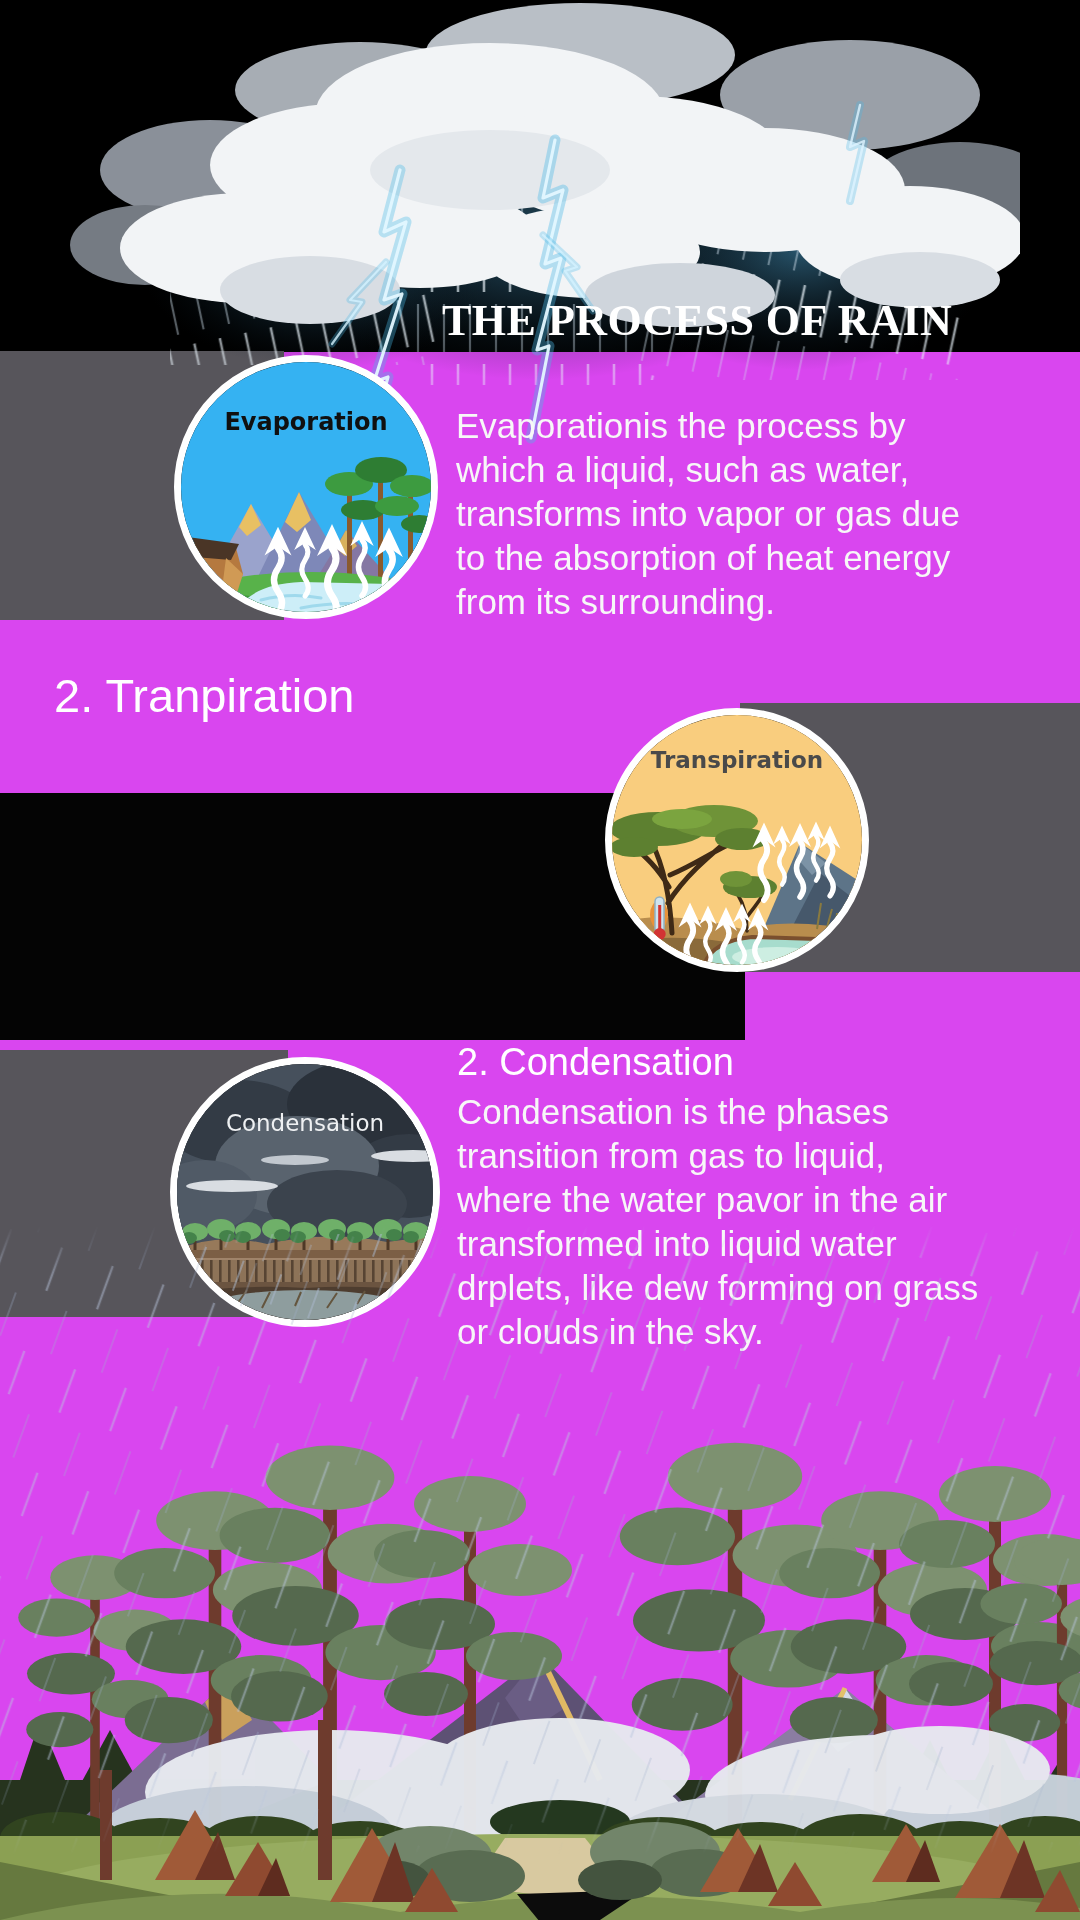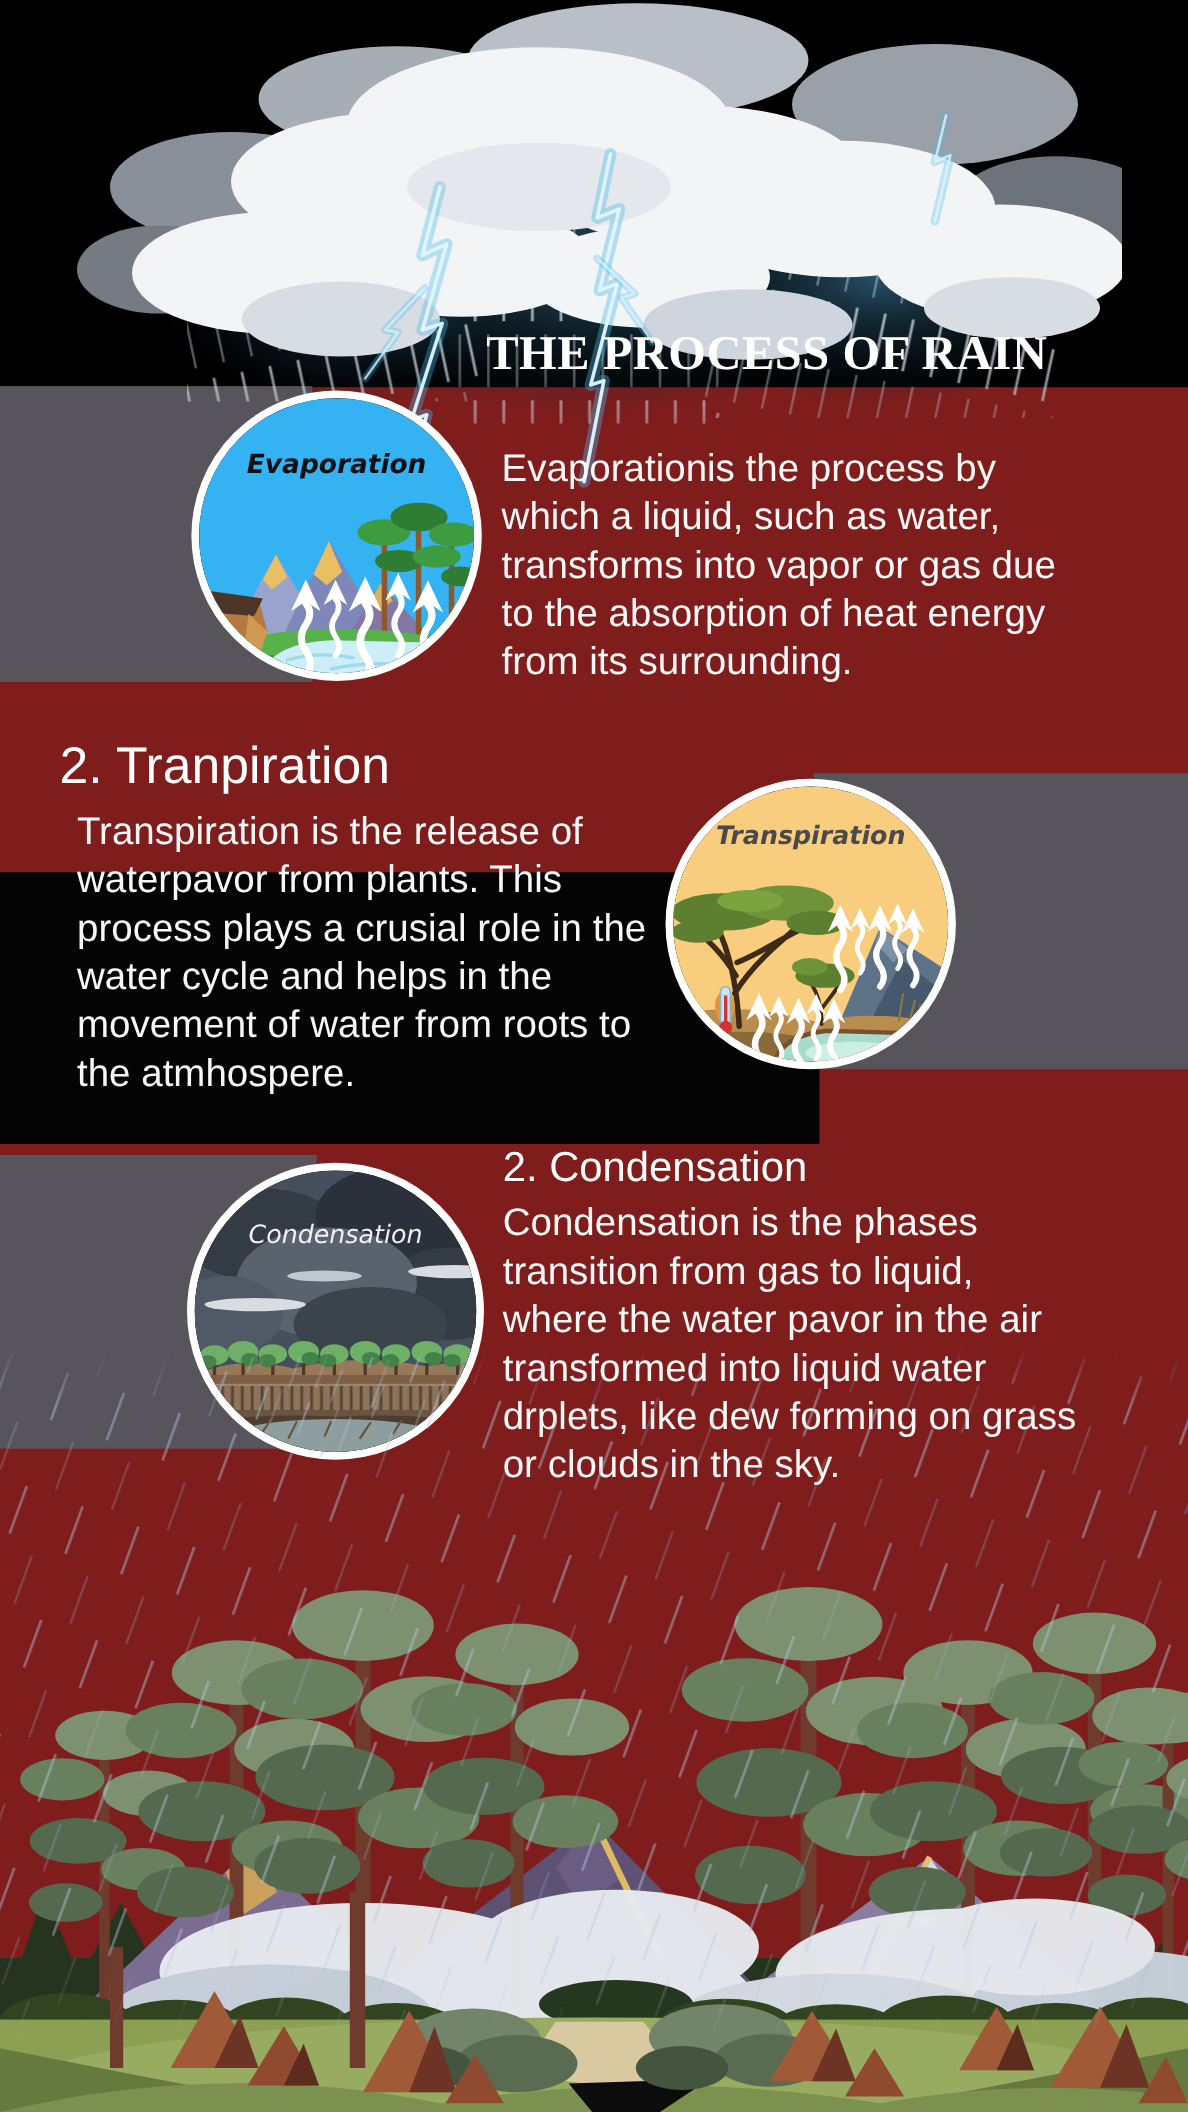--- a/index.html
+++ b/index.html
@@ -3,7 +3,7 @@
 <meta charset="utf-8">
 <style>
   html,body{margin:0;padding:0;background:#000;}
-  .poster{position:relative;width:1080px;height:1920px;background:#7f1d1d;overflow:hidden;
+  .poster{position:relative;width:1080px;height:1920px;background:#d946ef;overflow:hidden;
           font-family:"Liberation Sans",sans-serif;color:#fafafa;}
   .abs{position:absolute;}
   .bg-top{left:0;top:0;width:1080px;height:352px;background:#000;}

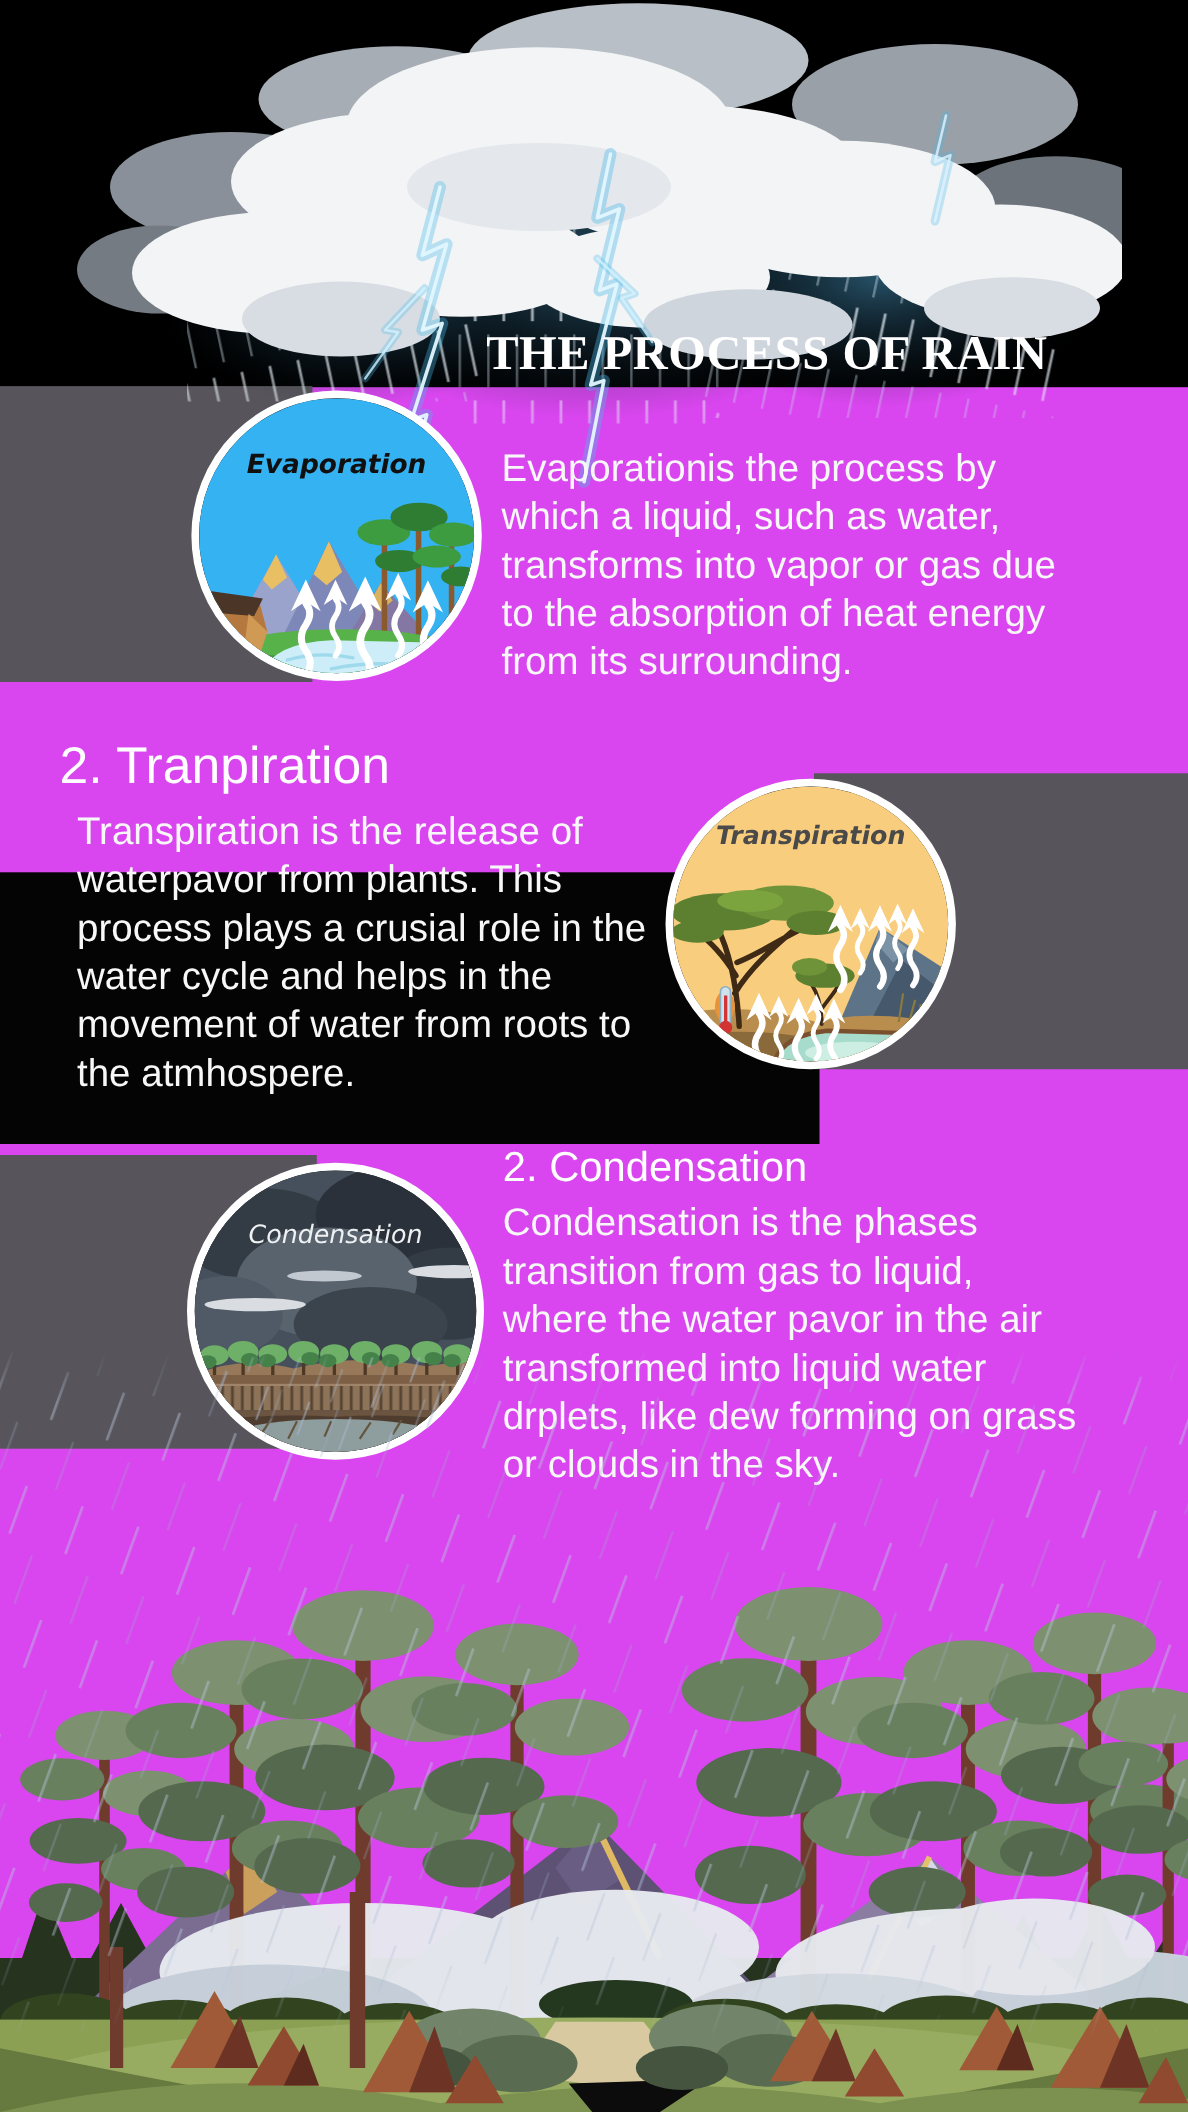--- a/index.html
+++ b/index.html
@@ -23,7 +23,7 @@
   .p2{left:70px;top:734px;}
   .p3{left:457px;top:1090px;}
   .circle{border-radius:50%;border:7px solid #fff;box-sizing:border-box;overflow:hidden;
-          background:#000;font-style:italic;}
+          background:#000;}
   .c-evap{left:174px;top:355px;width:264px;height:264px;}
   .c-transp{left:605px;top:708px;width:264px;height:264px;}
   .c-cond{left:170px;top:1057px;width:270px;height:270px;}

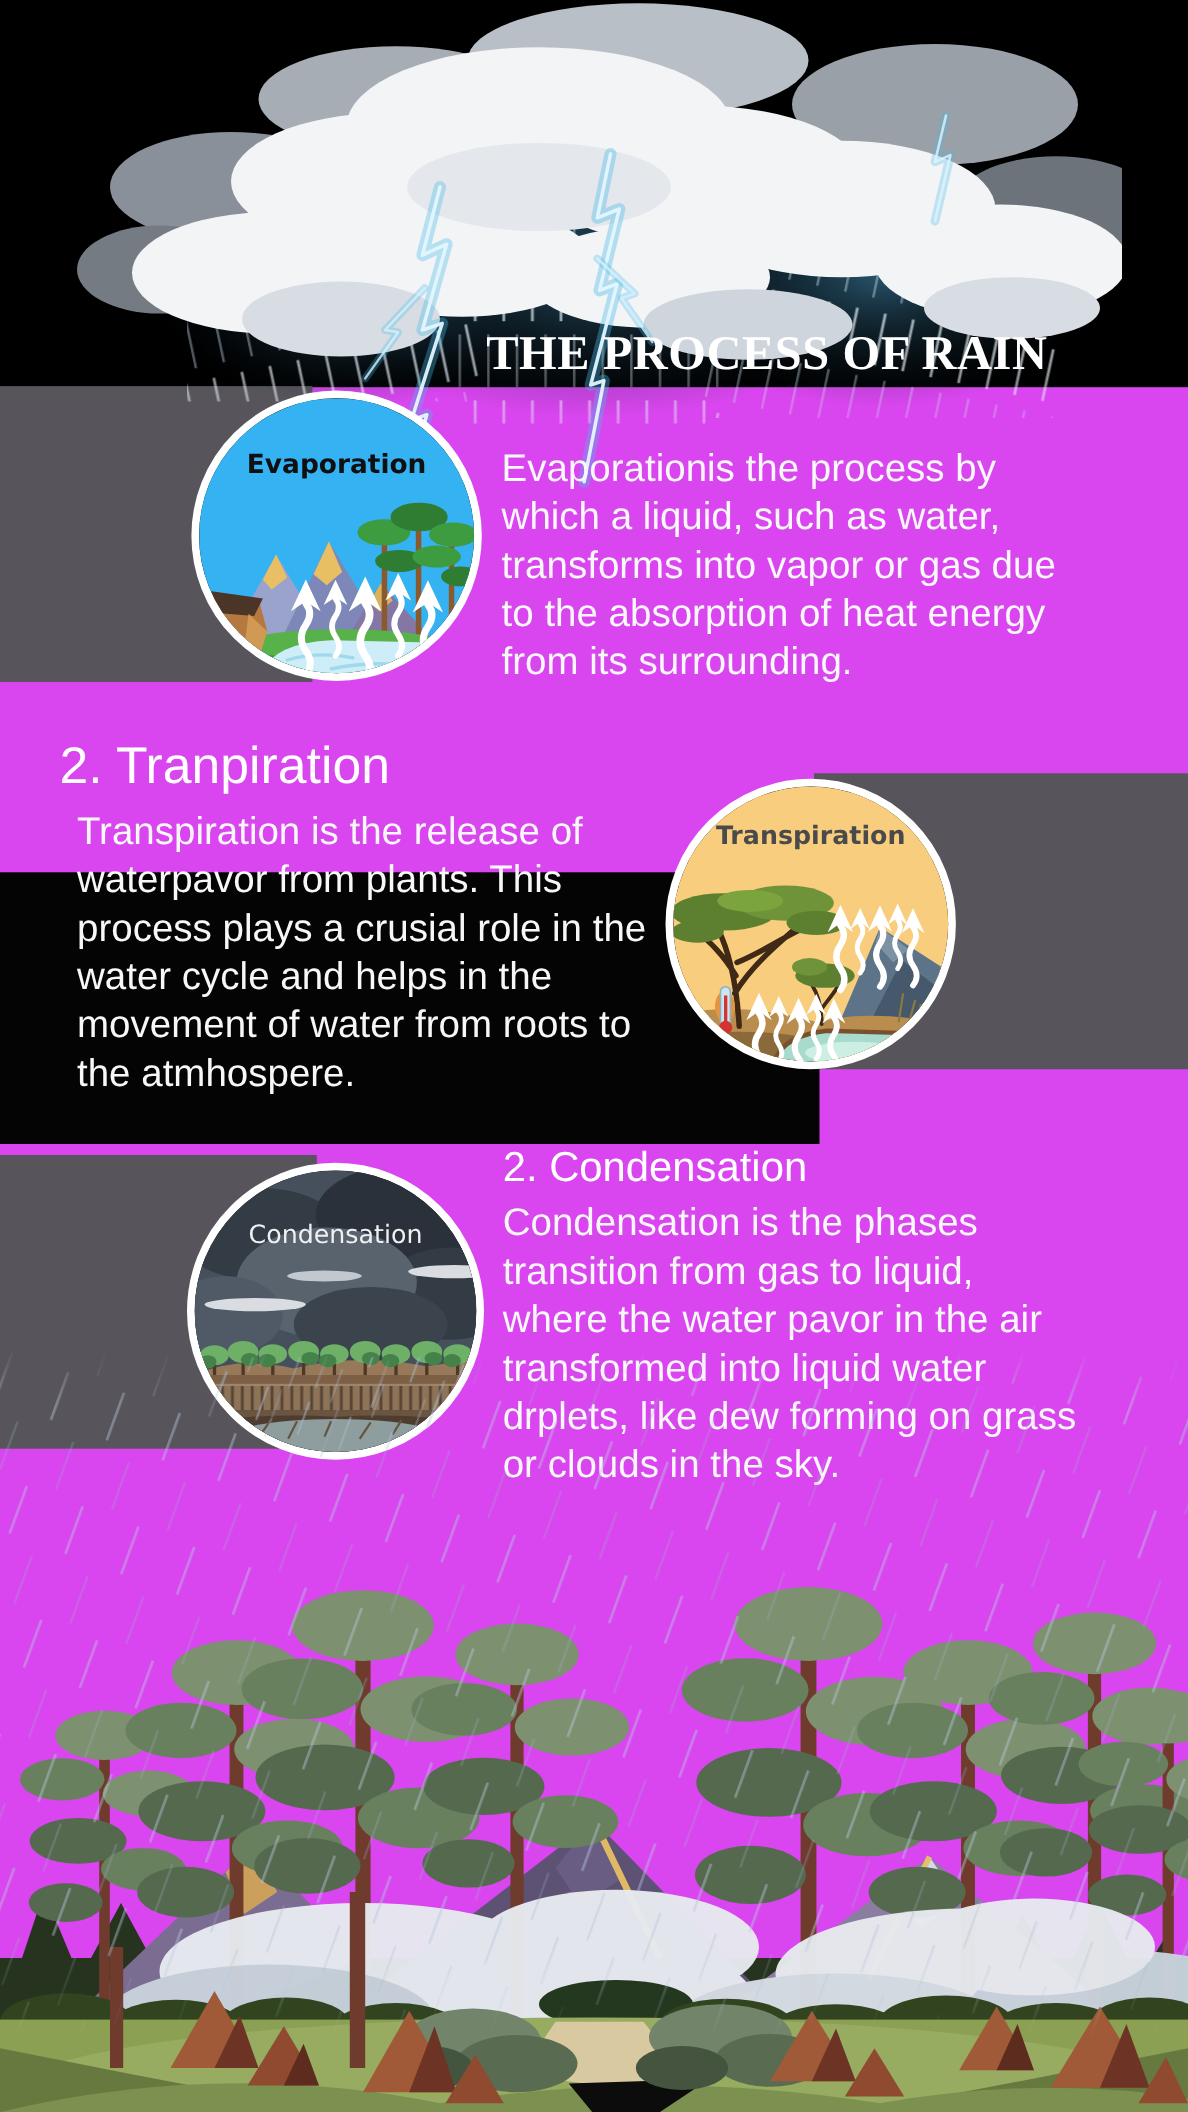--- a/index.html
+++ b/index.html
@@ -128,12 +128,6 @@
 from its surrounding.</div>
 
   <div class="abs h h2">2. Tranpiration</div>
-  <div class="abs p p2">Transpiration is the release of
-waterpavor from plants. This
-process plays a crusial role in the
-water cycle and helps in the
-movement of water from roots to
-the atmhospere.</div>
 
   <div class="abs h h3">2. Condensation</div>
   <div class="abs p p3">Condensation is the phases

